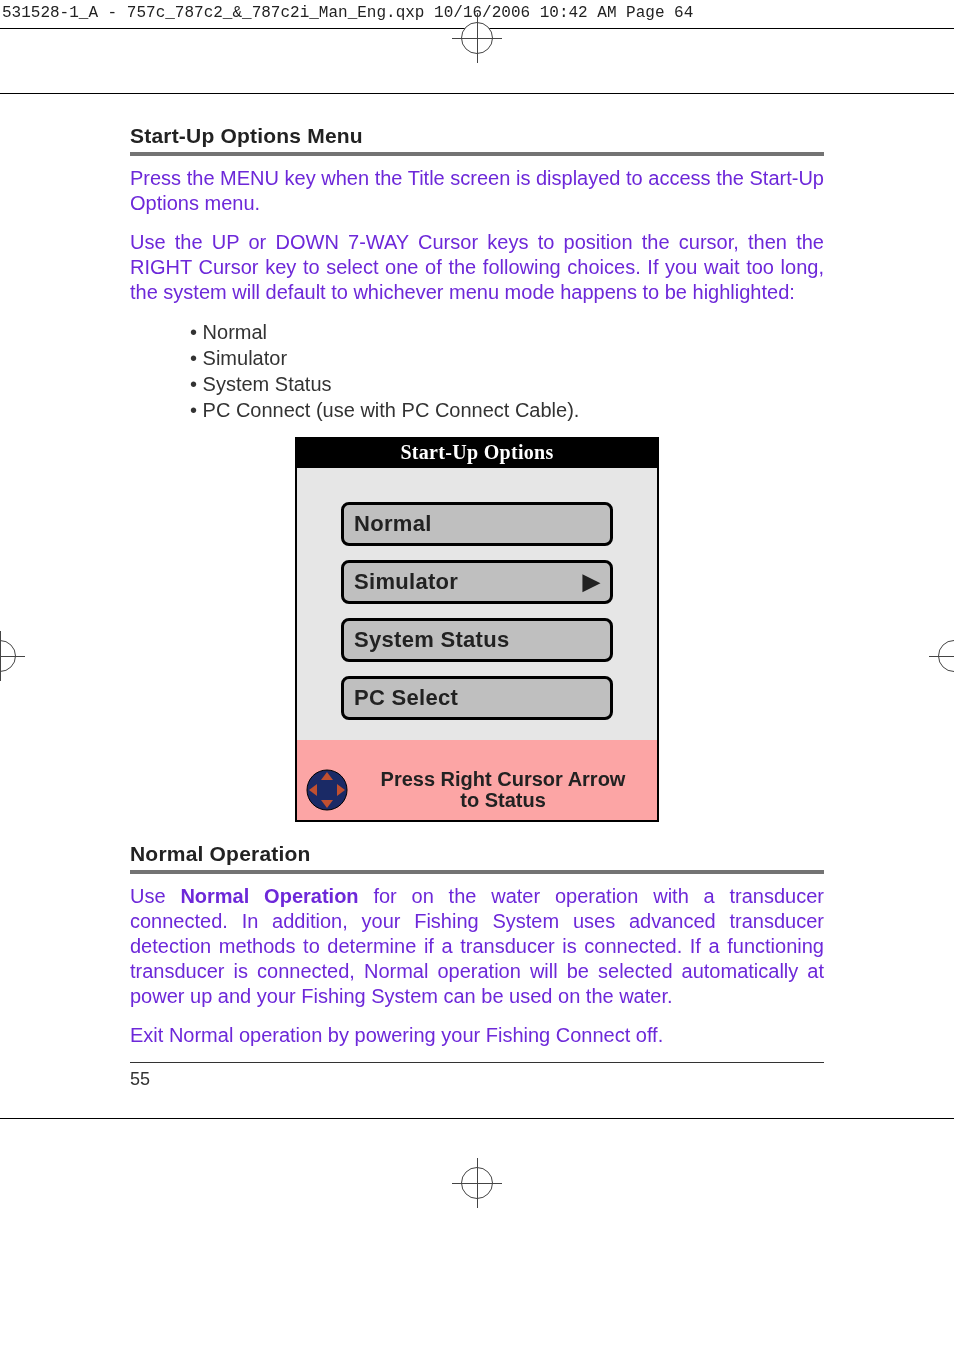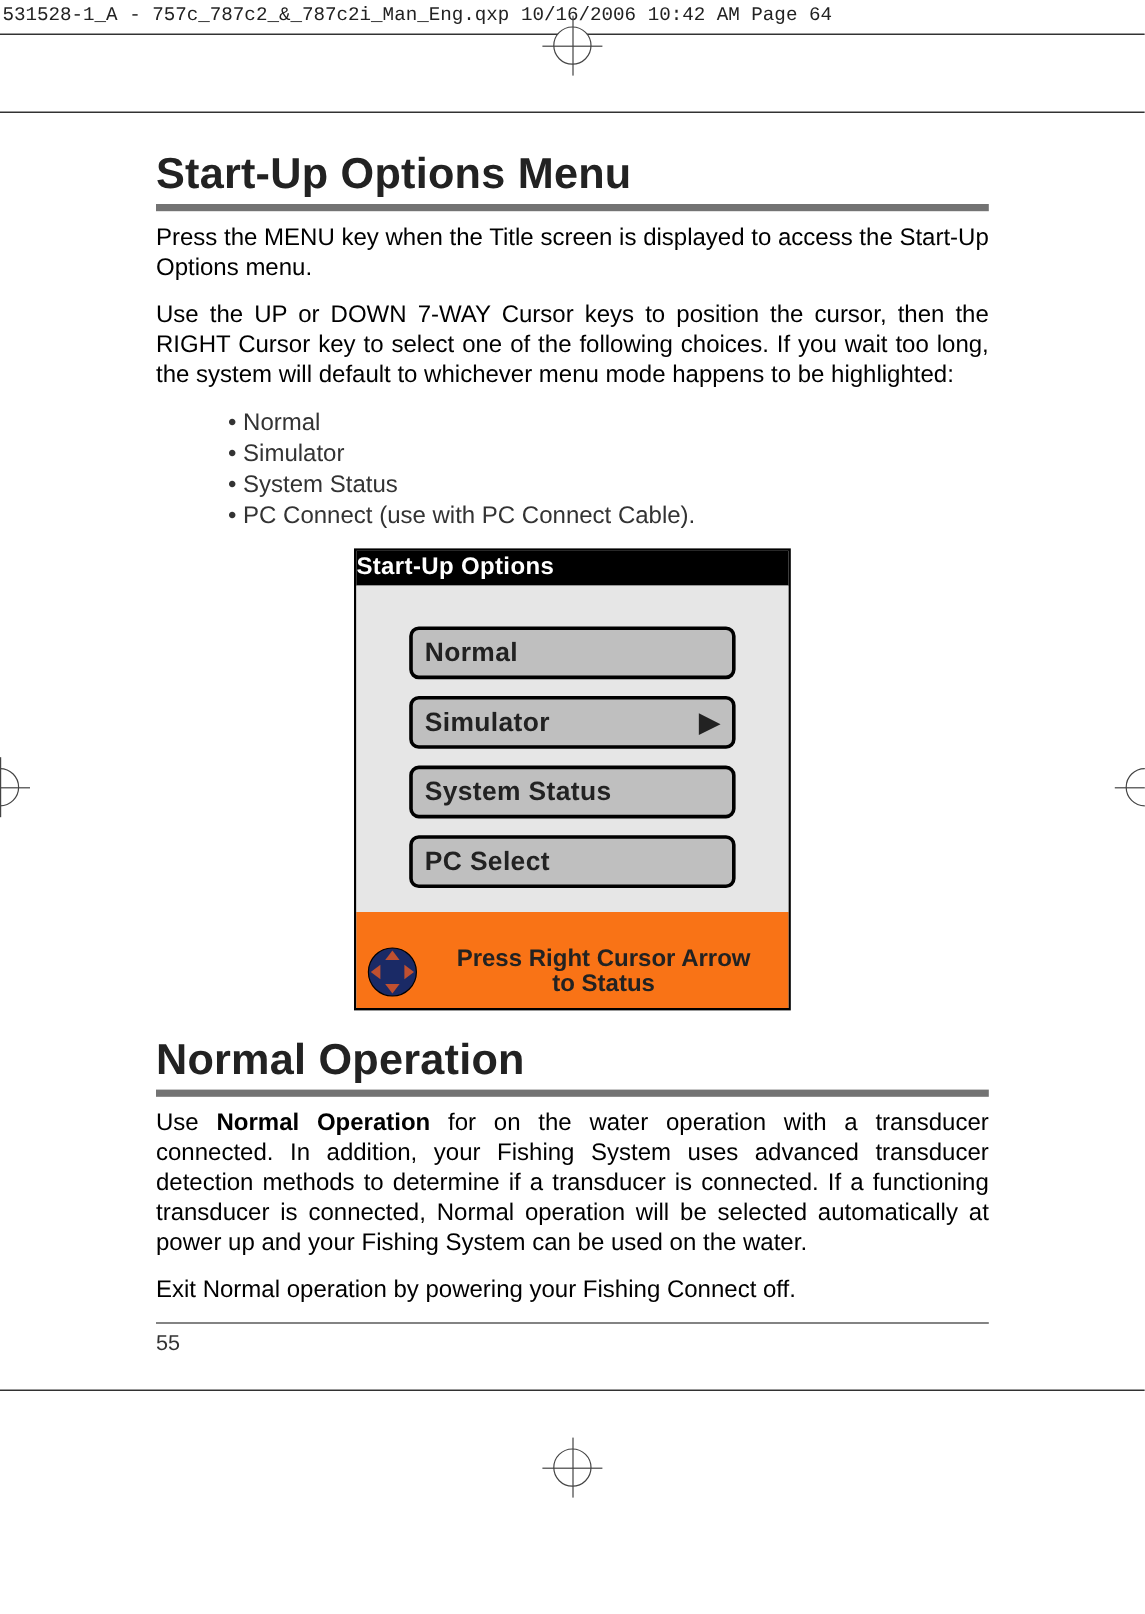--- a/index.html
+++ b/index.html
@@ -55,10 +55,10 @@
   h1.section {
     font-family: Arial, Helvetica, sans-serif;
     font-weight: 900;
-    font-size: 36px;
+    font-size: 21px;
     margin: 20px 0 2px 0;
     padding-bottom: 4px;
-    border-bottom: 6px solid #737373;
+    border-bottom: 4px solid #737373;
     letter-spacing: 0.2px;
   }
   p.body {

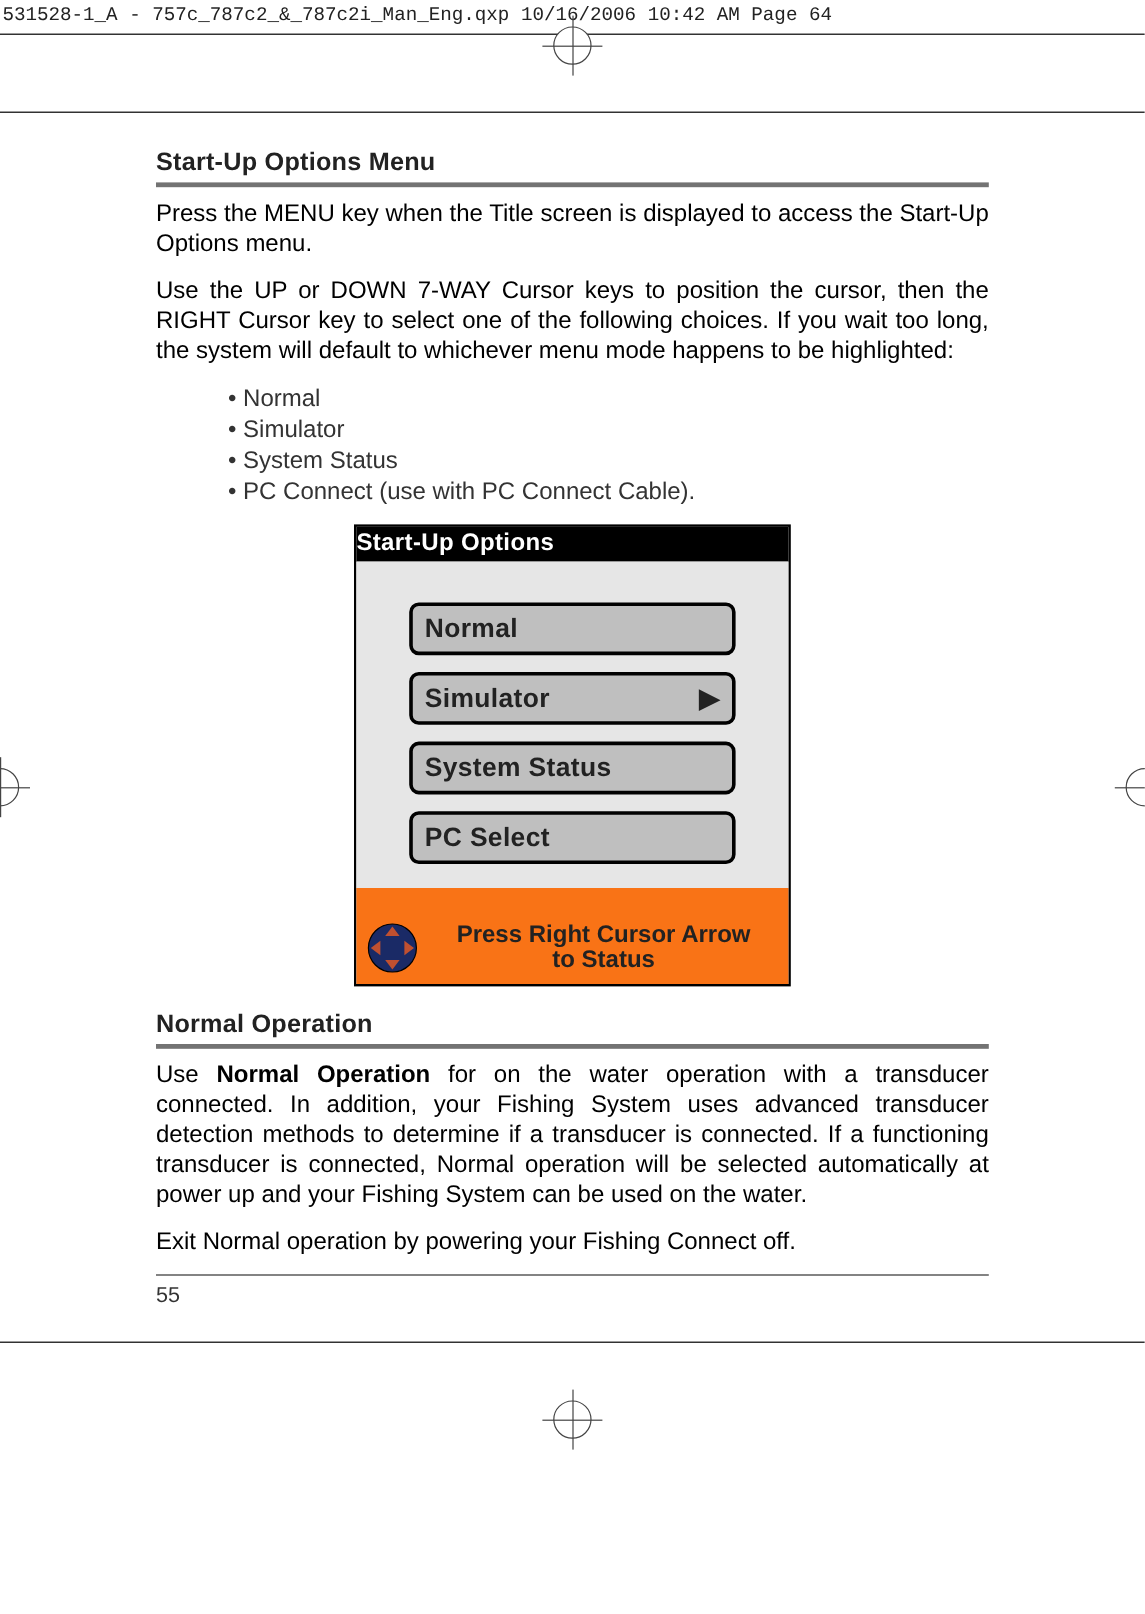--- a/index.html
+++ b/index.html
@@ -66,7 +66,7 @@
     font-size: 20px;
     line-height: 1.25;
     margin: 10px 0 14px 0;
-    color: #000000;
+    color: #6d28d9;
     text-align: justify;
     font-stretch: condensed;
   }

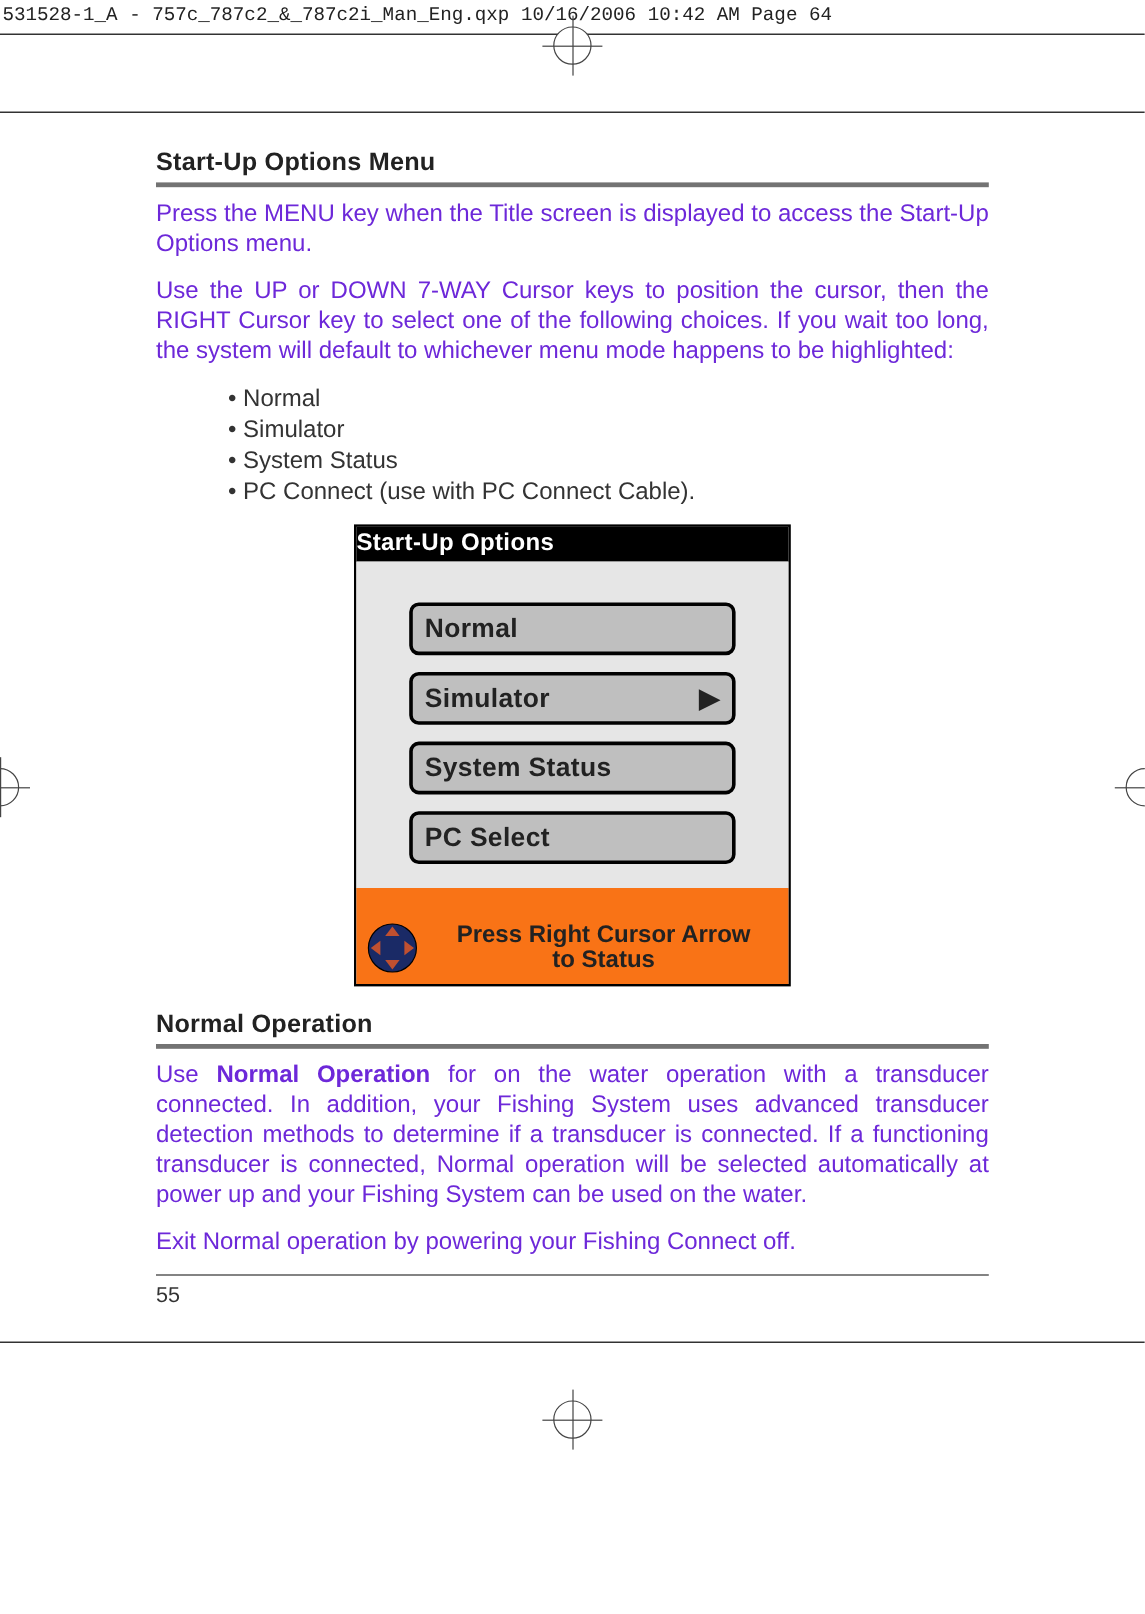--- a/index.html
+++ b/index.html
@@ -93,9 +93,10 @@
   .startup-title {
     background: #000;
     color: #fff;
-    font-family: Liberation Sans, sans-serif;
+    font-family: Liberation Serif, serif;
     font-weight: bold;
     font-size: 20px;
+    text-align: center;
     padding: 2px 0 4px 0;
     letter-spacing: 0.3px;
   }

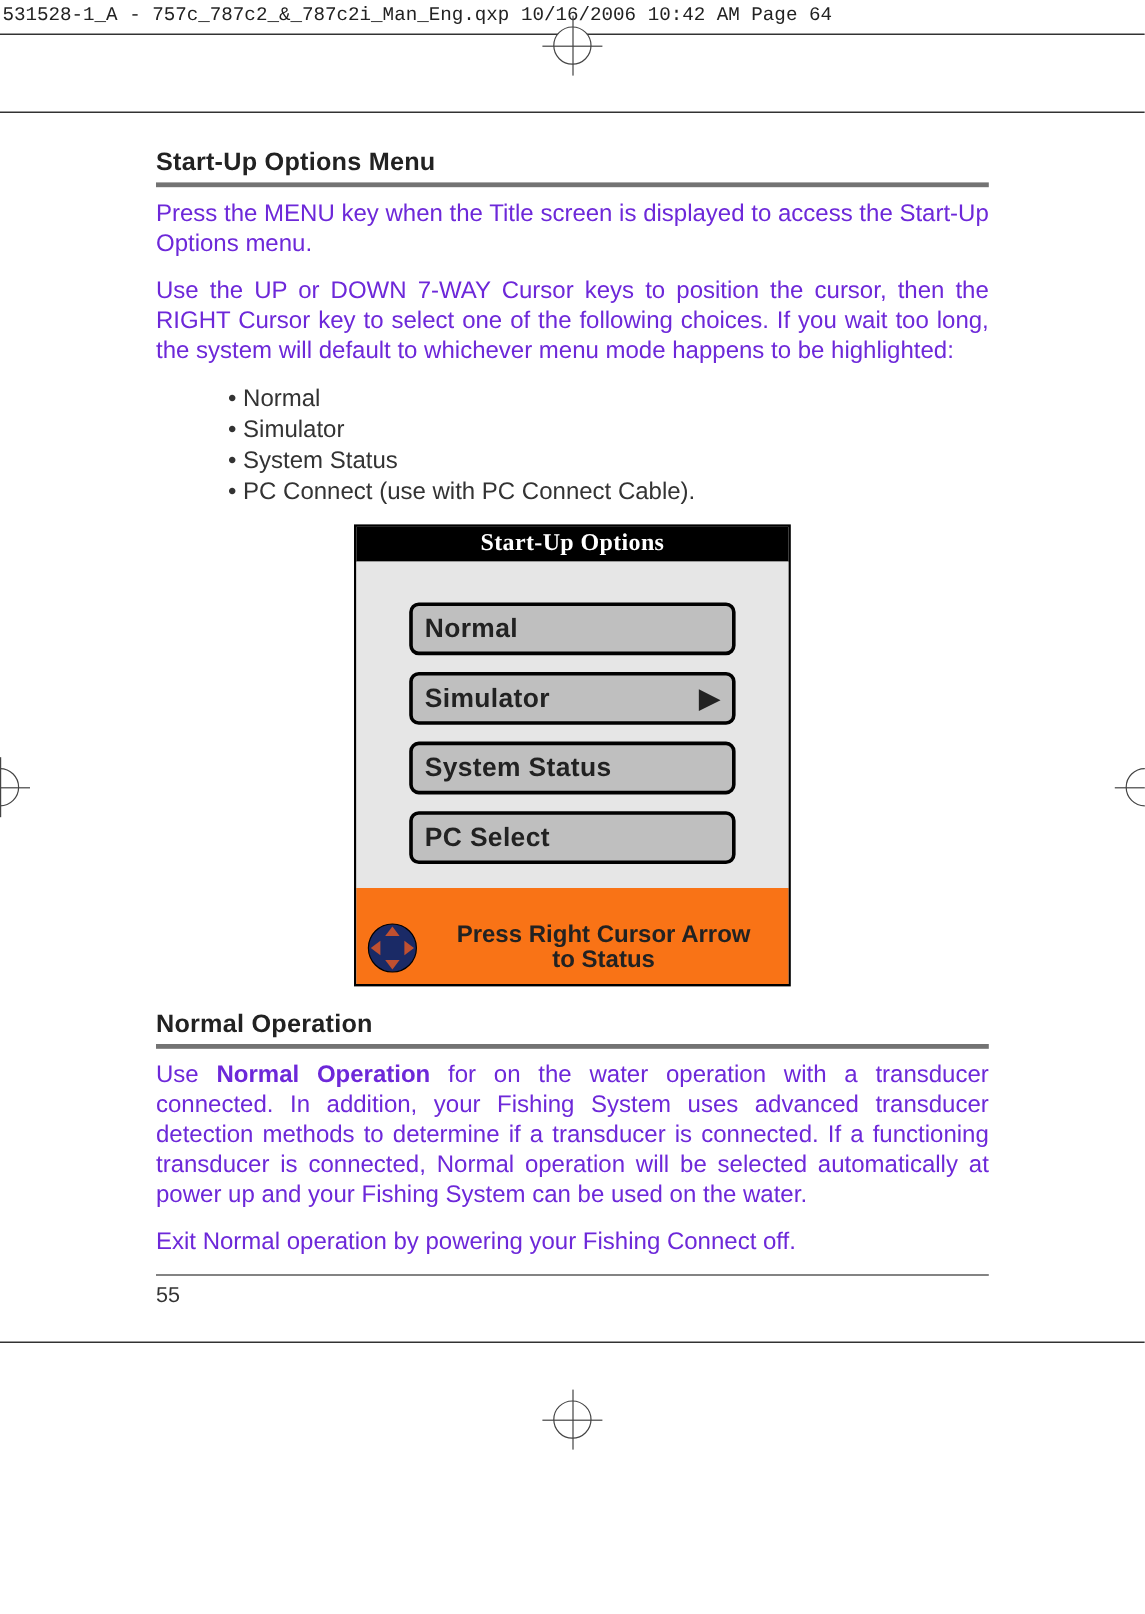--- a/index.html
+++ b/index.html
@@ -123,7 +123,7 @@
     font-size: 22px;
   }
   .startup-footer {
-    background: #f97316;
+    background: #fca5a5;
     padding: 28px 8px 8px 8px;
     display: flex;
     align-items: center;

